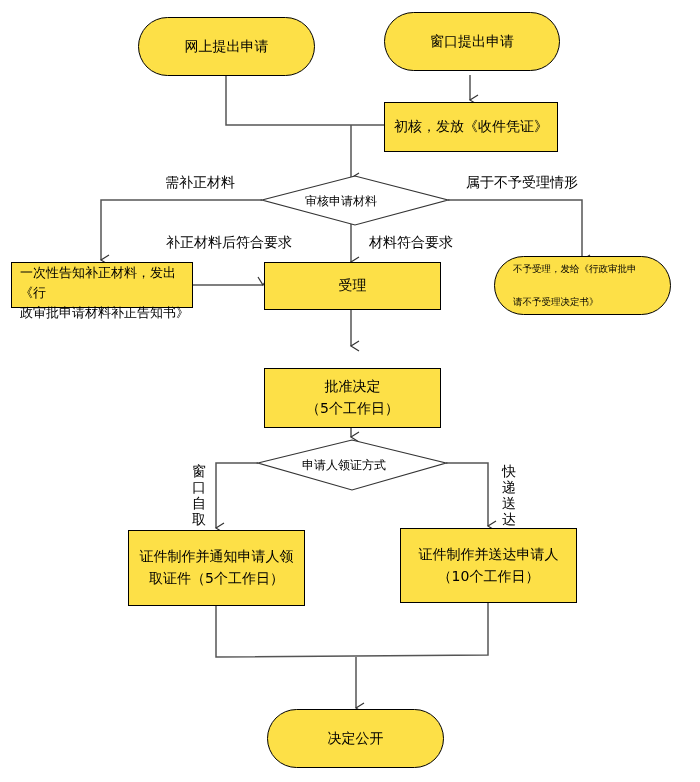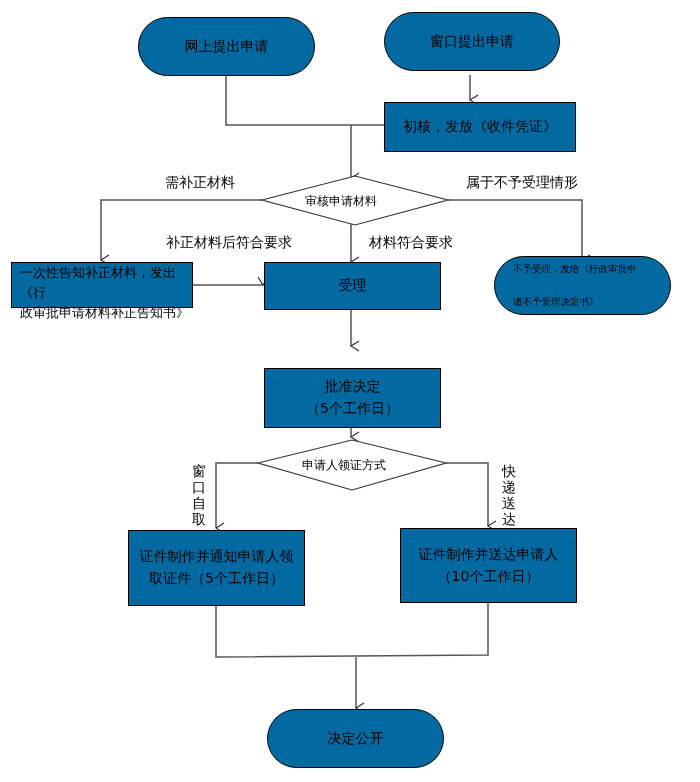--- a/index.html
+++ b/index.html
@@ -7,7 +7,7 @@
            font-family: "DejaVu Sans", sans-serif; color: #000; }
     svg.edges { position: absolute; left: 0; top: 0; width: 700px; height: 782px; }
     .node { position: absolute; box-sizing: border-box; border: 1px solid #000;
-            background: #0369a1; display: flex; align-items: center; justify-content: center;
+            background: #fde047; display: flex; align-items: center; justify-content: center;
             text-align: center; line-height: 1.55; }
     .term { border-radius: 999px; }
     .f14 { font-size: 14px; }

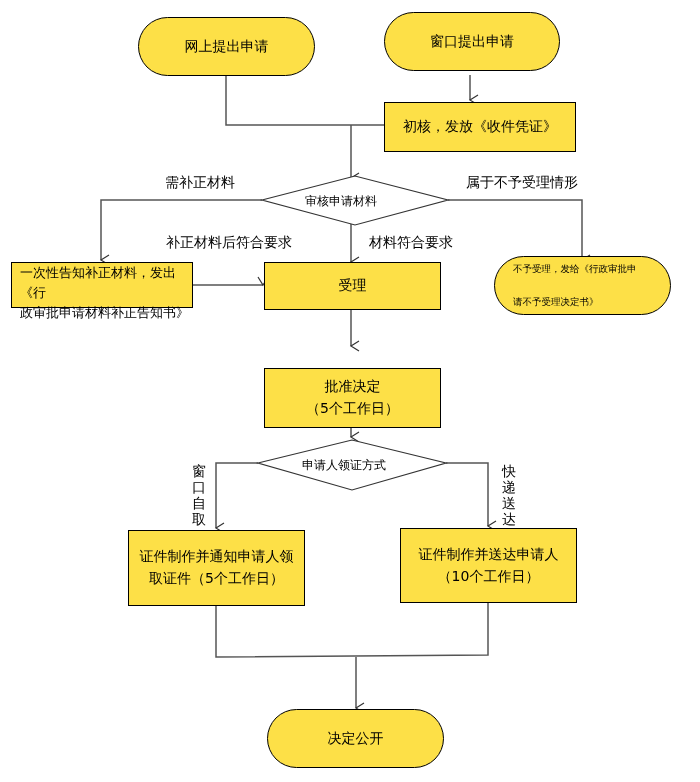--- a/index.html
+++ b/index.html
@@ -68,7 +68,7 @@
   <span>窗口提出申请</span>
 </div>
 
-<div class="node f14" style="left:384px; top:102px; width:192px; height:50px;">
+<div class="node f14" style="left:384px; top:102px; width:174px; height:50px;">
   <span>初核，发放《收件凭证》</span>
 </div>
 

